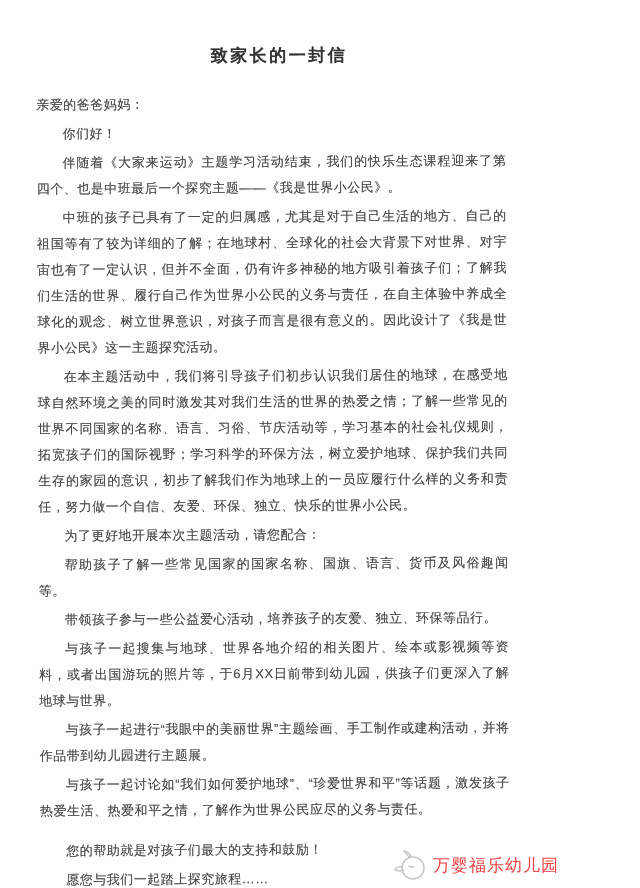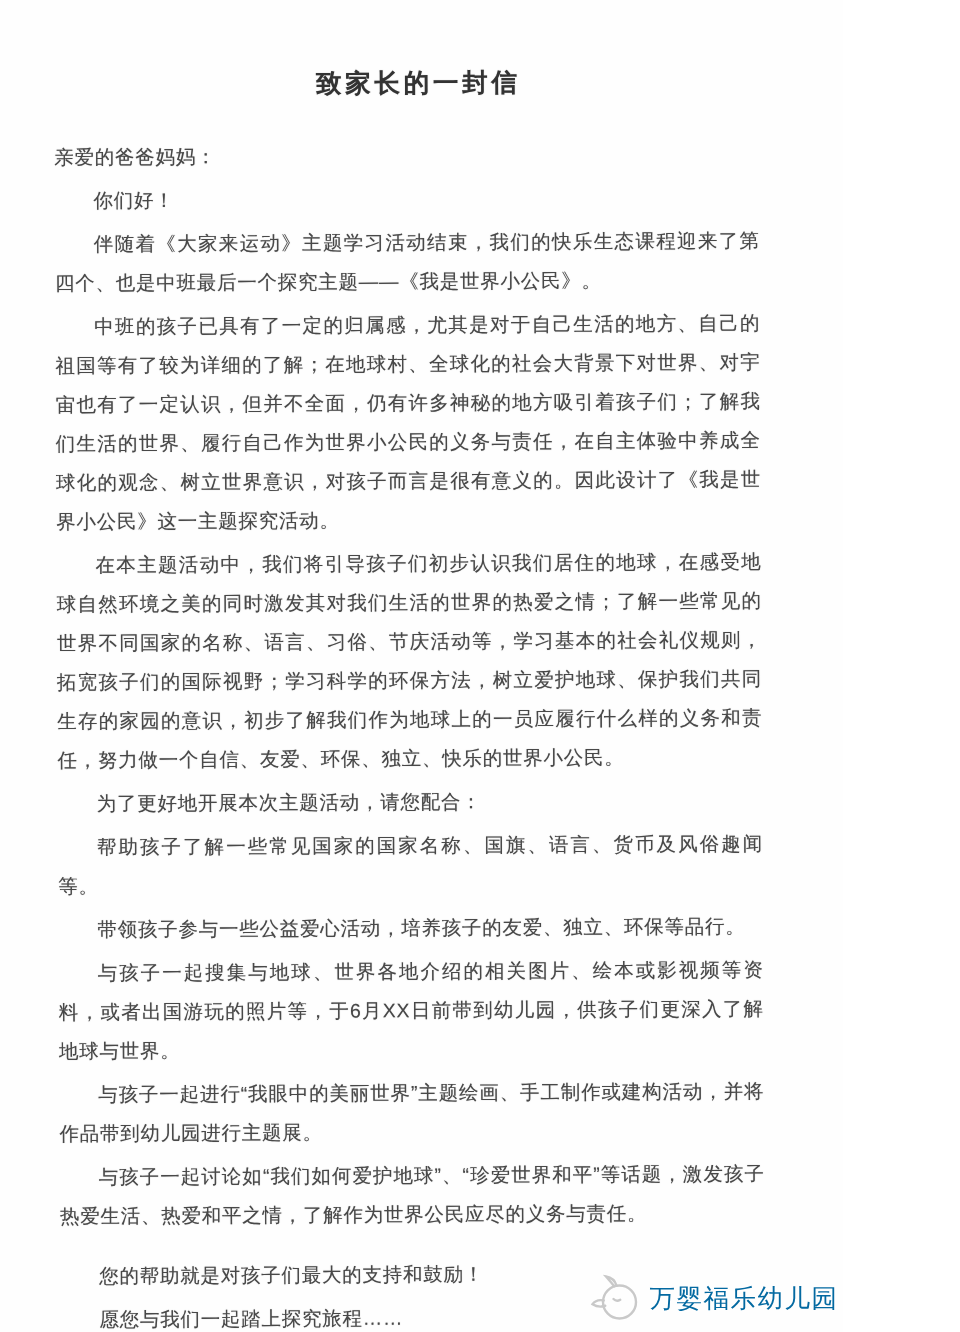--- a/index.html
+++ b/index.html
@@ -48,7 +48,7 @@
     position: absolute;
     right: 3px; bottom: 5px;
     display: flex; align-items: center; gap: 3px;
-    color: #0369a1;
+    color: #ef4444;
     font-size: 17px;
     letter-spacing: 1px;
     white-space: nowrap;

